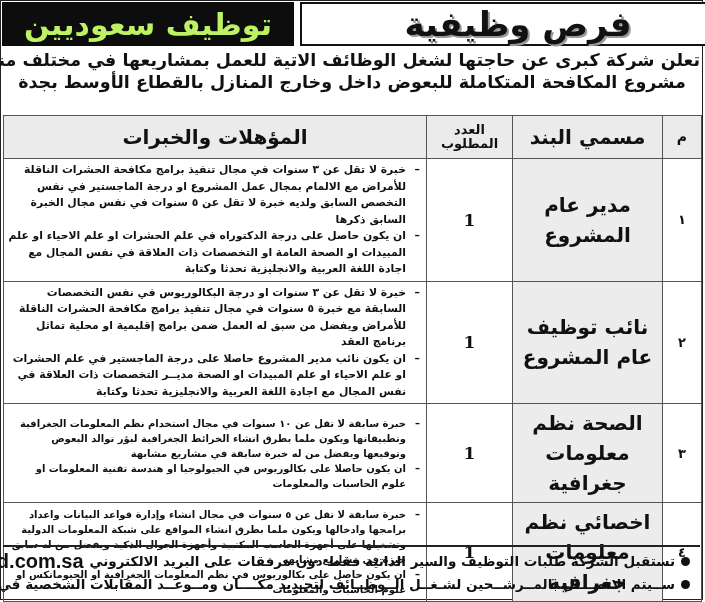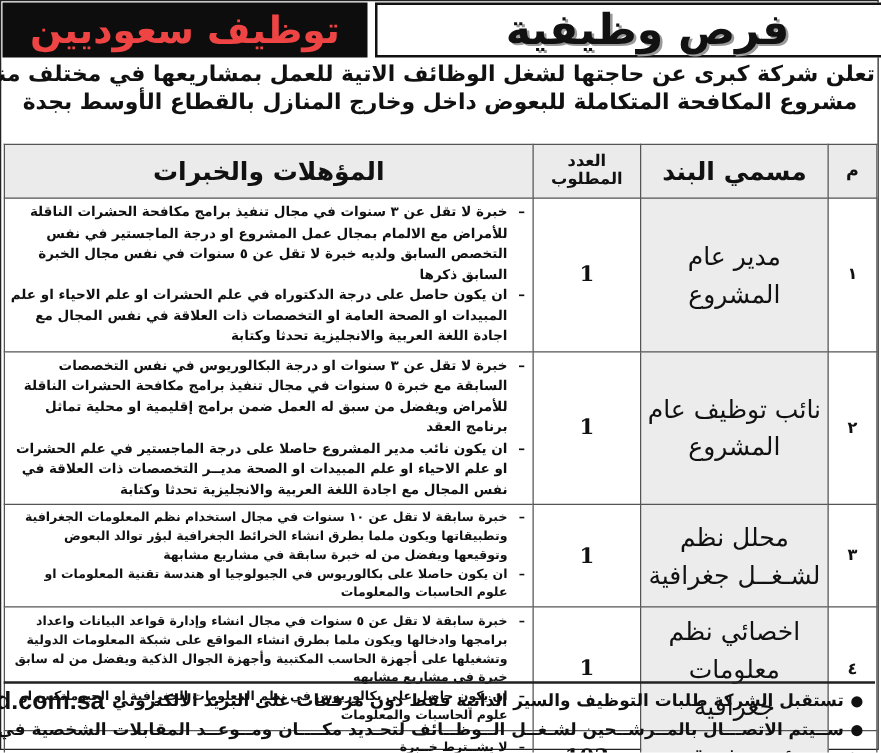--- a/index.html
+++ b/index.html
@@ -5,7 +5,7 @@
   html,body{margin:0;padding:0;background:#fff;}
   body{width:705px;height:602px;overflow:hidden;position:relative;font-family:"DejaVu Sans",sans-serif;color:#111;}
   .frame{position:absolute;left:0;top:0;width:703px;height:600px;border:1px solid #222;box-sizing:border-box;}
-  .hdr-black{position:absolute;left:2px;top:2px;width:292px;height:44px;background:#0d0d0d;color:#ef4444;
+  .hdr-black{position:absolute;left:2px;top:2px;width:292px;height:44px;background:#0d0d0d;color:#bef264;
     font-family:"DejaVu Sans",sans-serif;font-weight:bold;font-size:30px;display:flex;align-items:center;justify-content:center;direction:rtl;}
   .hdr-white{position:absolute;left:300px;top:2px;width:436px;height:44px;border:2px solid #111;box-sizing:border-box;background:#fff;
     font-weight:bold;font-size:34px;display:flex;align-items:center;justify-content:center;direction:rtl;text-shadow:2px 2px 0 #999;}

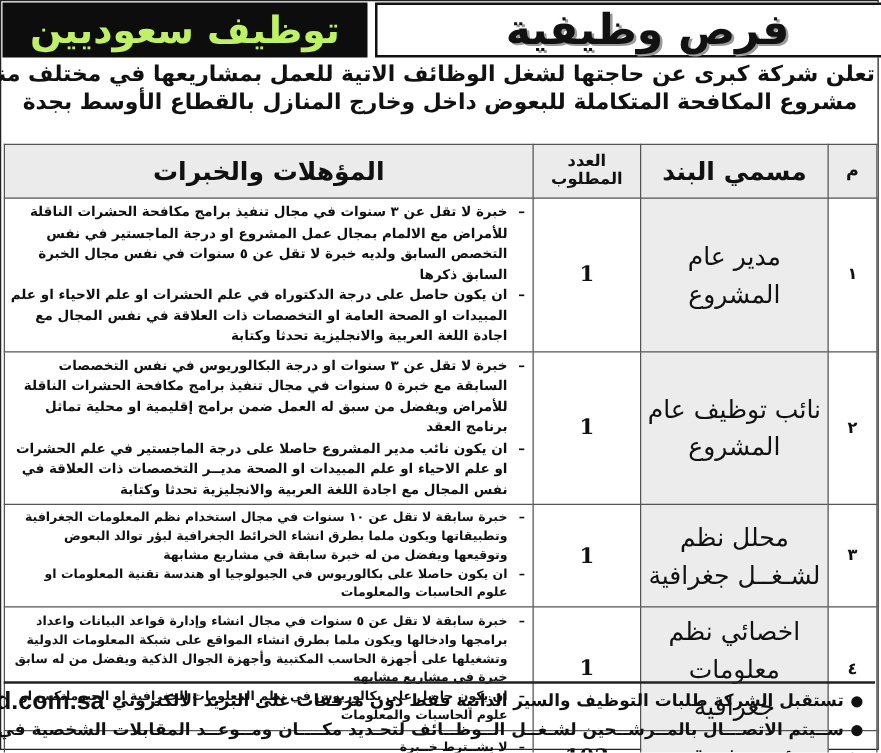--- a/index.html
+++ b/index.html
@@ -18,7 +18,7 @@
   th.c-count{width:77px;font-size:13px;line-height:14px;}
   th.c-qual{font-size:20px;}
   td.num{text-align:center;font-size:13px;font-weight:bold;}
-  td.title{background:#ececec;text-align:center;font-weight:normal;font-size:20px;line-height:30px;}
+  td.title{background:#ececec;text-align:center;font-weight:bold;font-size:20px;line-height:30px;}
   td.count{text-align:center;font-family:"DejaVu Serif",serif;font-size:17px;font-weight:bold;}
   td.qual{font-size:10.8px;line-height:16.5px;font-weight:bold;padding:3px 6px 3px 4px !important;text-align:right;}
   td.qual ul{list-style:none;margin:0;padding:0;}

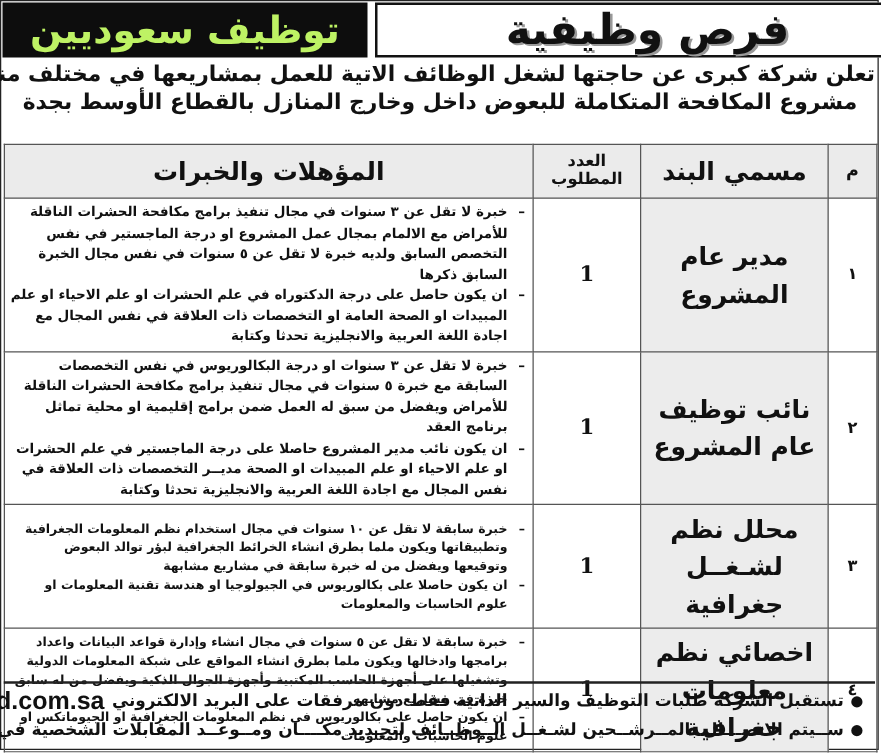--- a/index.html
+++ b/index.html
@@ -89,7 +89,7 @@
     </tr>
     <tr class="r3">
       <td class="num">٣</td>
-      <td class="title">محلل نظم لشـغــل جغرافية</td>
+      <td class="title">الصحة نظم معلومات جغرافية</td>
       <td class="count">1</td>
       <td class="qual q-small">
         <ul>

